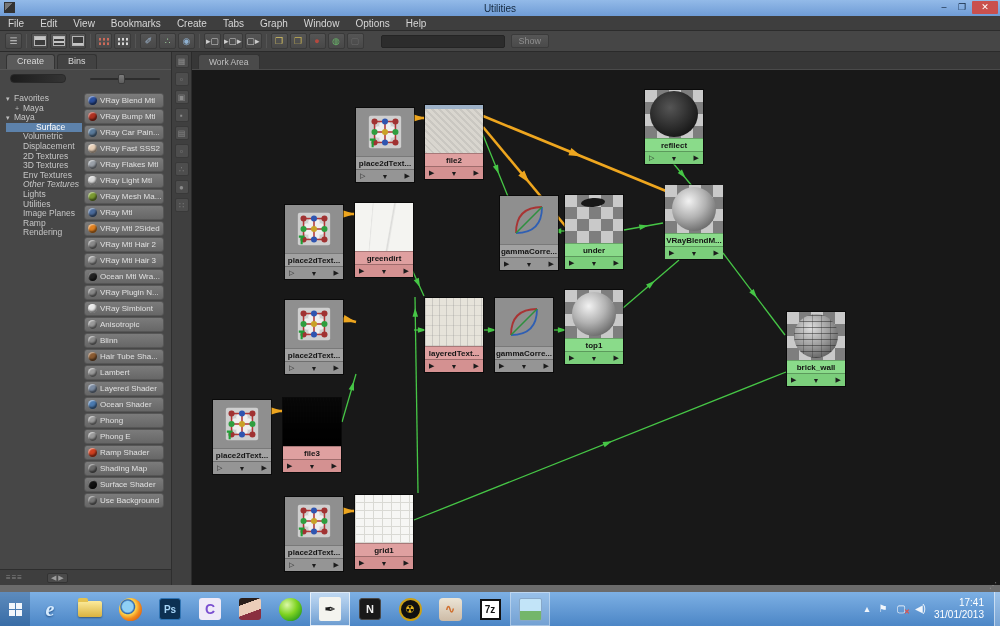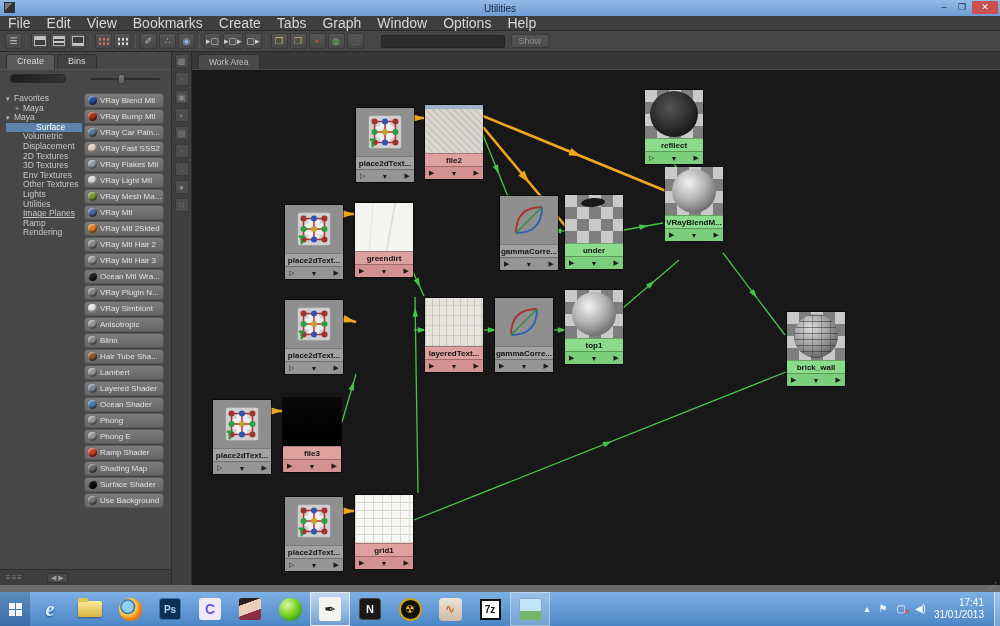--- a/index.html
+++ b/index.html
@@ -19,7 +19,7 @@
   
   .menubar{position:absolute;left:0;top:16px;width:1000px;height:15px;background:#3e3e3e;
     display:flex;align-items:center;border-bottom:1px solid #2c2c2c;}
-  .menu-item{font-size:14px;color:#d6d6d6;padding:8px 8px;line-height:15px;}
+  .menu-item{font-size:10px;color:#d6d6d6;padding:8px 8px;line-height:15px;}
   .toolbar{position:absolute;left:0;top:31px;width:1000px;height:21px;background:#464646;
     display:flex;align-items:center;padding-left:4px;border-bottom:1px solid #2a2a2a;}
   .tbtn{min-width:17px;height:16px;margin:0 1px;background:linear-gradient(#555,#484848);

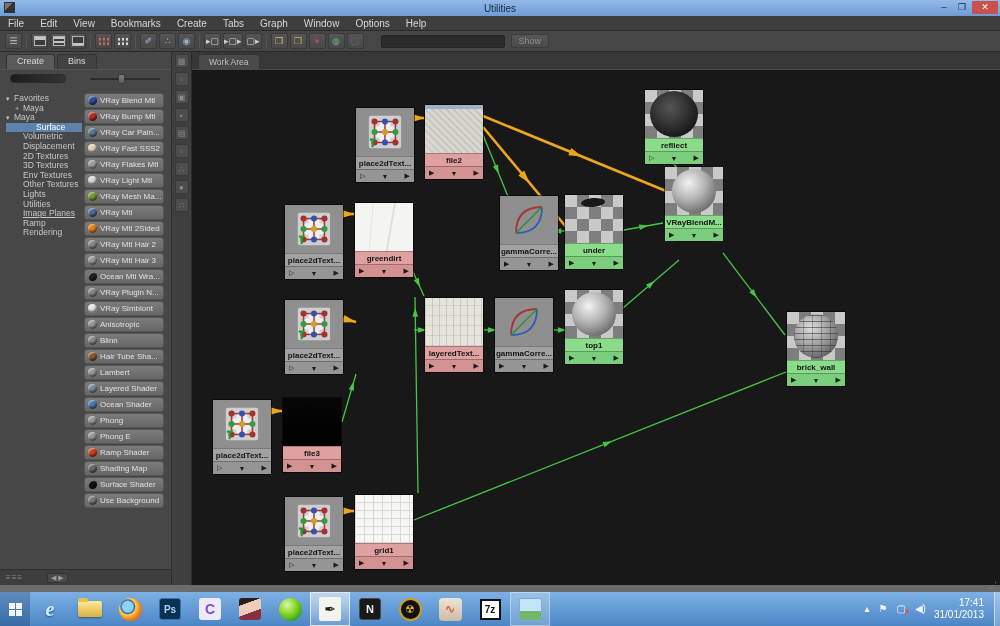--- a/index.html
+++ b/index.html
@@ -279,7 +279,7 @@
           <div class="tree-row" style="padding-left: 9px;"><span class="arrow"></span><span>2D Textures</span></div>
           <div class="tree-row" style="padding-left: 9px;"><span class="arrow"></span><span>3D Textures</span></div>
           <div class="tree-row" style="padding-left: 9px;"><span class="arrow"></span><span>Env Textures</span></div>
-          <div class="tree-row" style="padding-left: 9px;"><span class="arrow"></span><span>Other Textures</span></div>
+          <div class="tree-row" style="padding-left: 9px; font-style: italic;"><span class="arrow"></span><span>Other Textures</span></div>
           <div class="tree-row" style="padding-left: 9px;"><span class="arrow"></span><span>Lights</span></div>
           <div class="tree-row" style="padding-left: 9px;"><span class="arrow"></span><span>Utilities</span></div>
           <div class="tree-row" style="padding-left: 9px; text-decoration: underline;"><span class="arrow"></span><span>Image Planes</span></div>

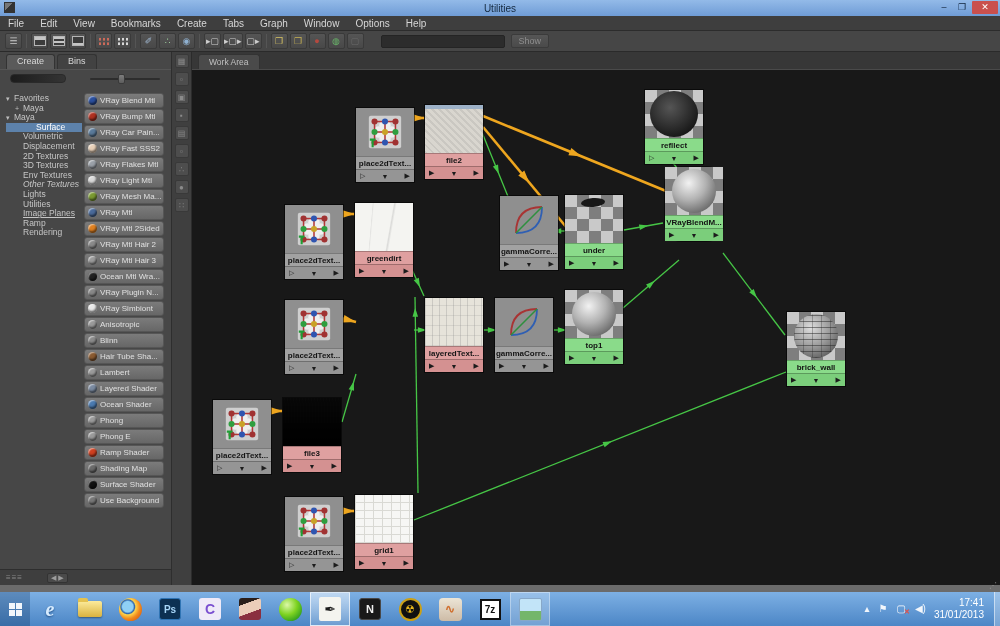--- a/index.html
+++ b/index.html
@@ -282,7 +282,7 @@
           <div class="tree-row" style="padding-left: 9px; font-style: italic;"><span class="arrow"></span><span>Other Textures</span></div>
           <div class="tree-row" style="padding-left: 9px;"><span class="arrow"></span><span>Lights</span></div>
           <div class="tree-row" style="padding-left: 9px;"><span class="arrow"></span><span>Utilities</span></div>
-          <div class="tree-row" style="padding-left: 9px; text-decoration: underline;"><span class="arrow"></span><span>Image Planes</span></div>
+          <div class="tree-row" style="padding-left: 9px;"><span class="arrow"></span><span>Image Planes</span></div>
           <div class="tree-row" style="padding-left: 9px;"><span class="arrow"></span><span>Ramp</span></div>
           <div class="tree-row" style="padding-left: 9px;"><span class="arrow"></span><span>Rendering</span></div>
         </div>

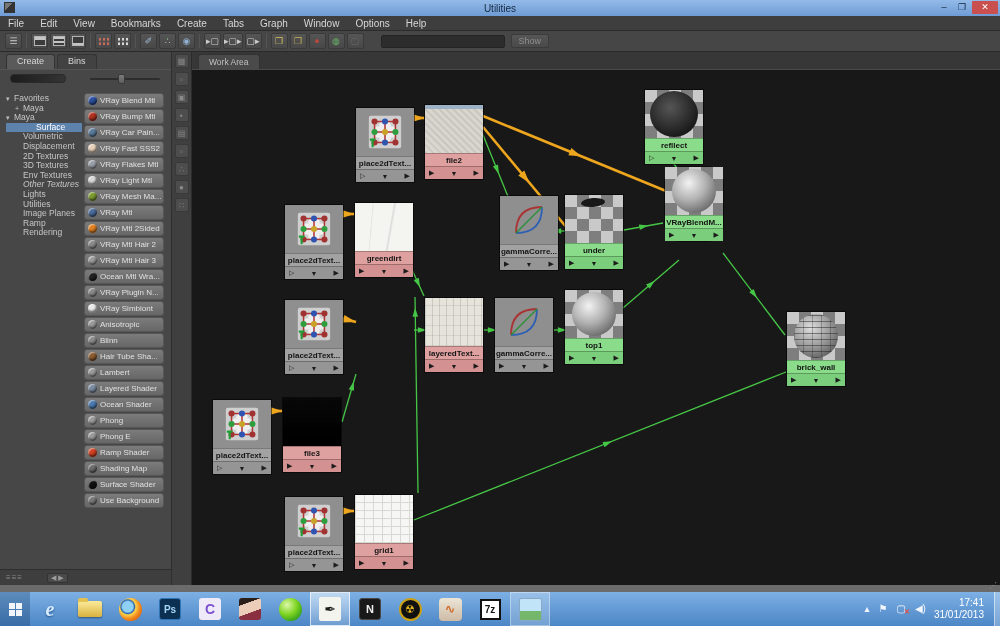--- a/index.html
+++ b/index.html
@@ -584,7 +584,7 @@
           <span>▶</span>
         </div>
       </div>
-      <div class="node" style="left: 473px; top: 97px; border-radius: 16px;">
+      <div class="node" style="left: 473px; top: 115px; border-radius: 16px;">
         <div class="nbody checker">
           <div class="sphere sp-gray"></div>
         </div>

